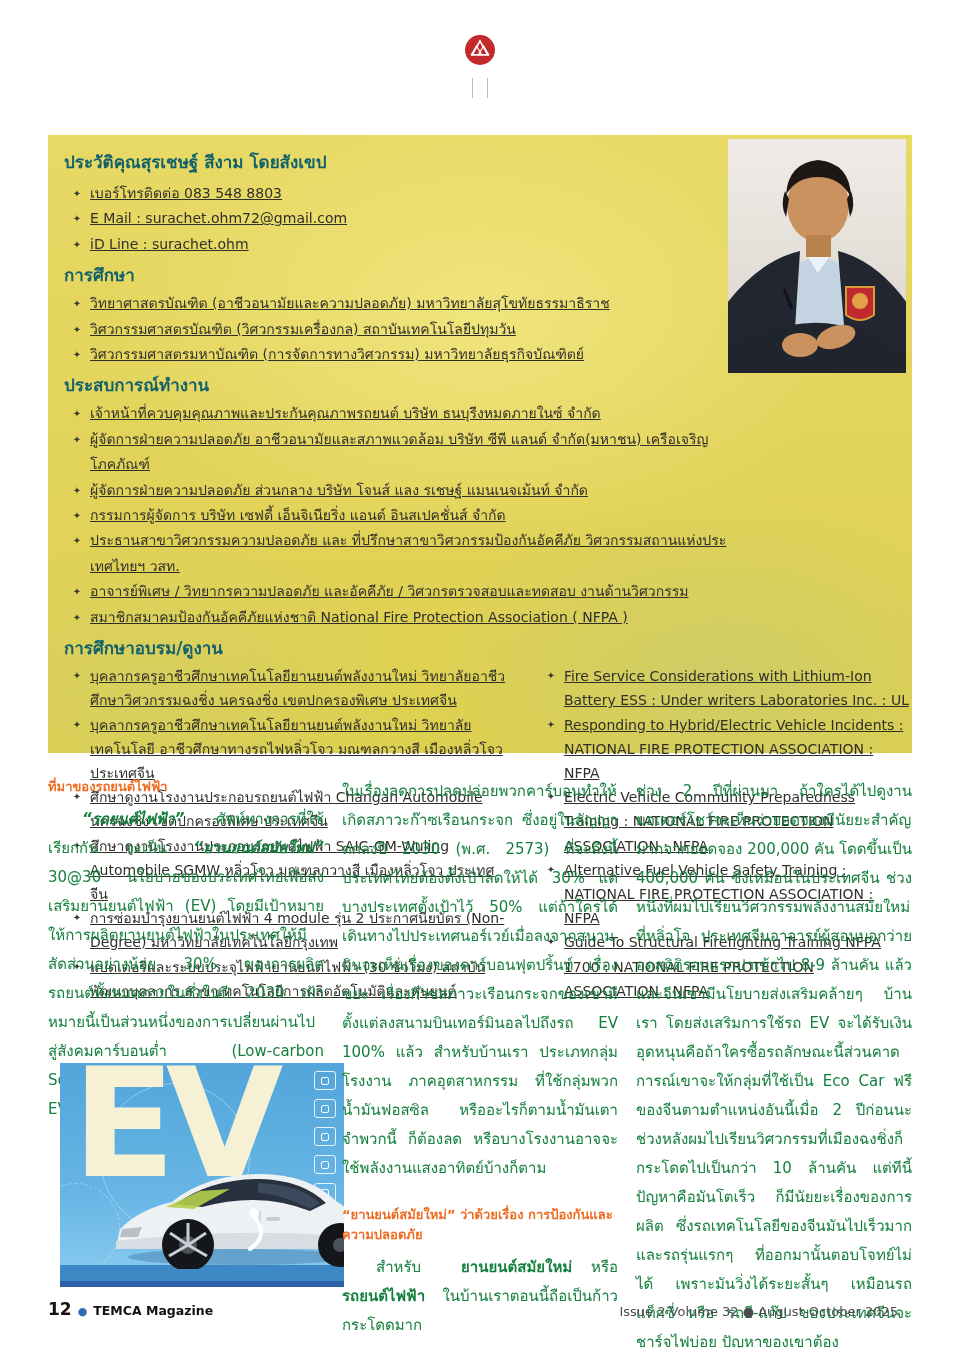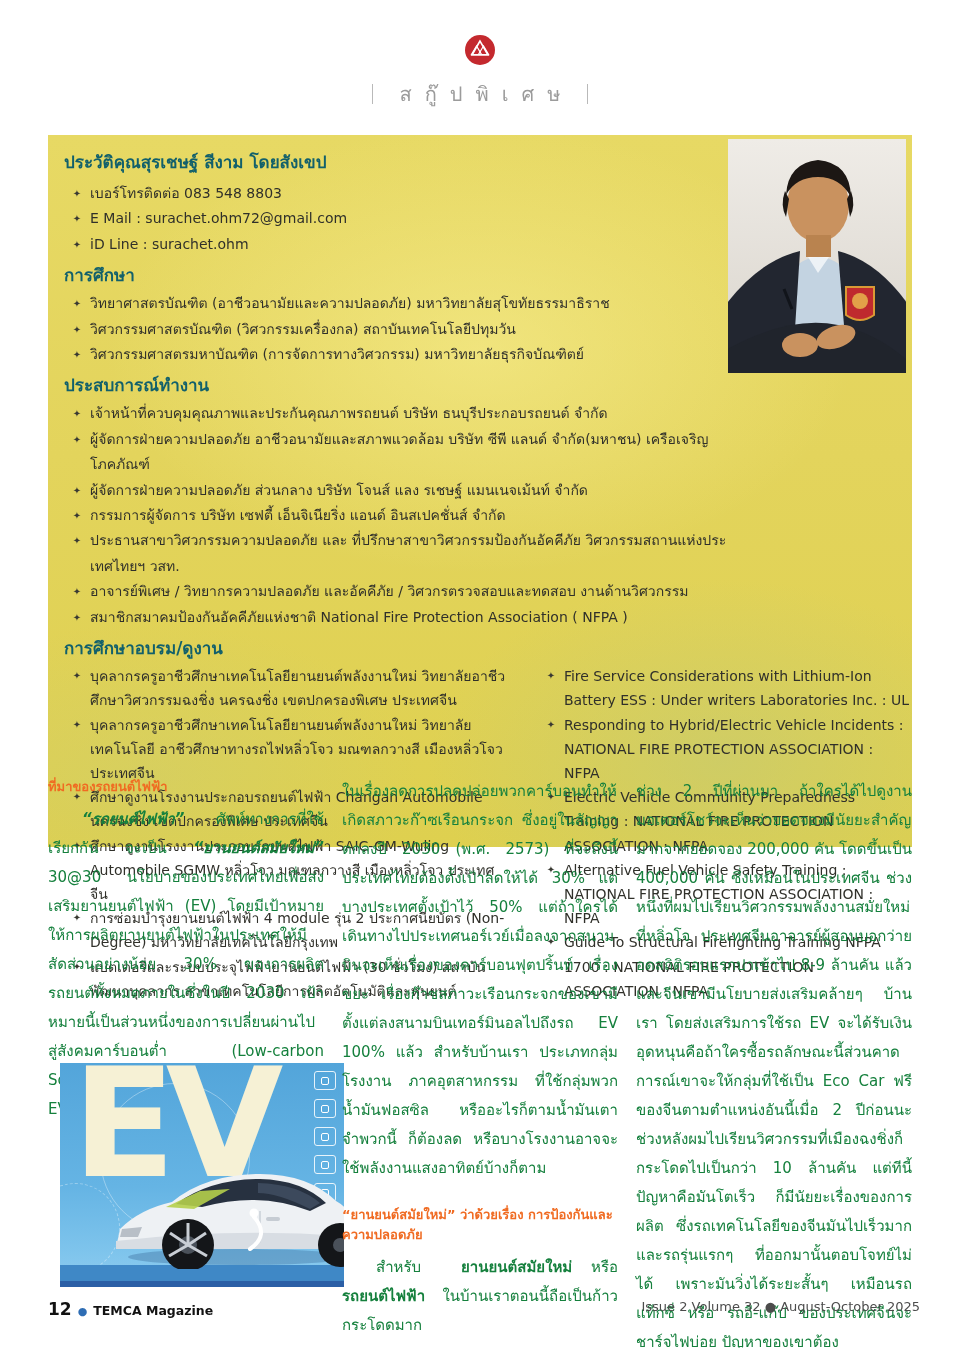--- a/index.html
+++ b/index.html
@@ -105,7 +105,6 @@
     </div>
     <div class="section-strip">
       <span class="hbar"></span>
-      <span class="section-label">สกู๊ปพิเศษ</span>
       <span class="hbar"></span>
     </div>
   </div>

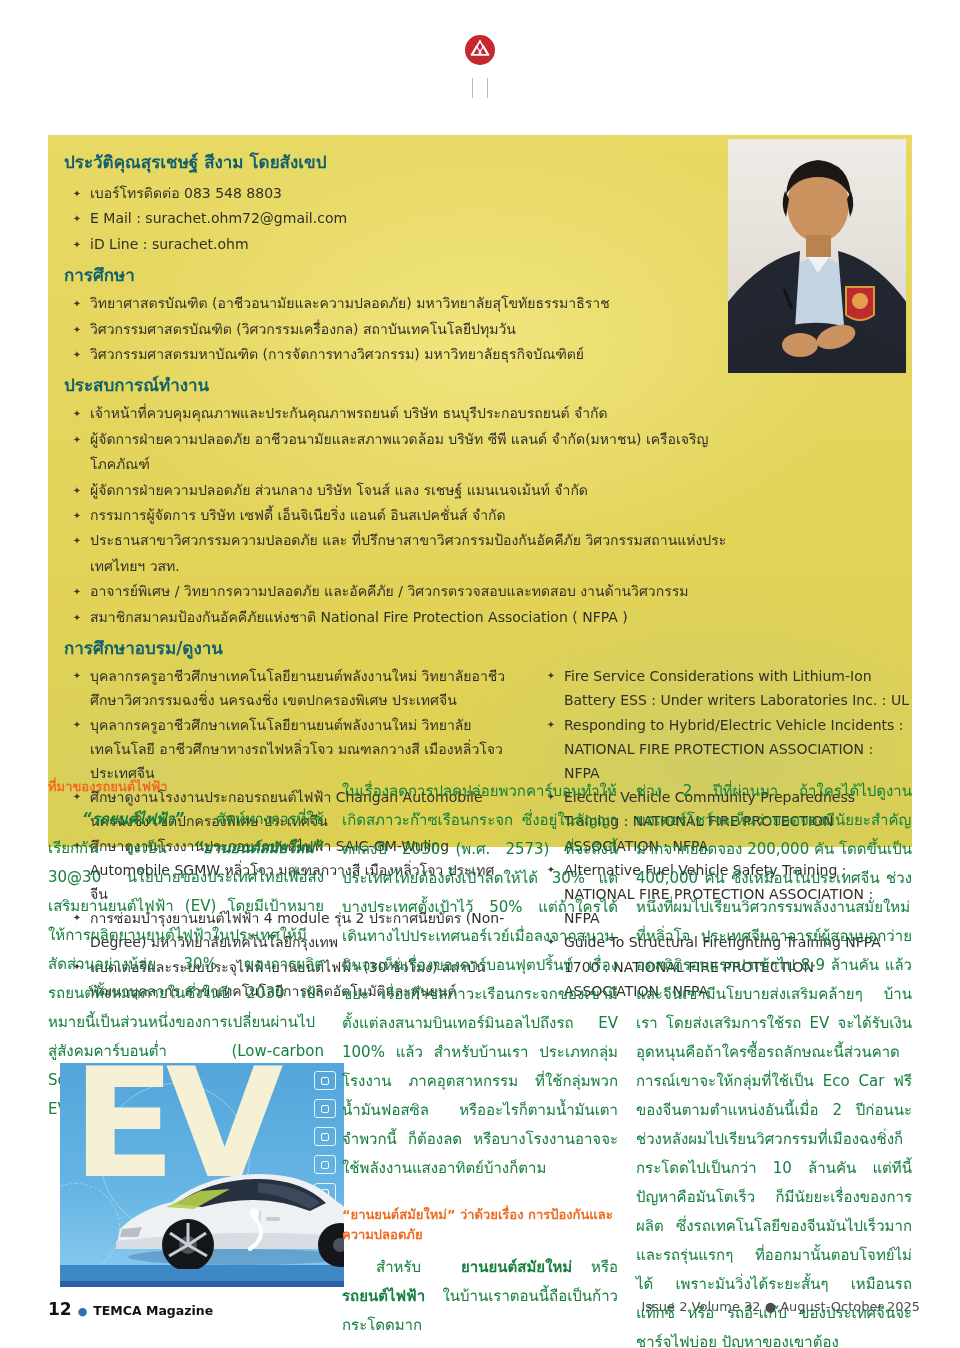--- a/index.html
+++ b/index.html
@@ -21,7 +21,7 @@
 
   
   .profile-box {
-    position:absolute; left:48px; top:135px; width:864px; height:712px;
+    position:absolute; left:48px; top:135px; width:864px; height:618px;
     background:
       radial-gradient(420px 260px at 78% 88%, rgba(190,200,120,0.50), rgba(190,200,120,0) 70%),
       radial-gradient(380px 220px at 12% 90%, rgba(205,205,110,0.45), rgba(205,205,110,0) 70%),

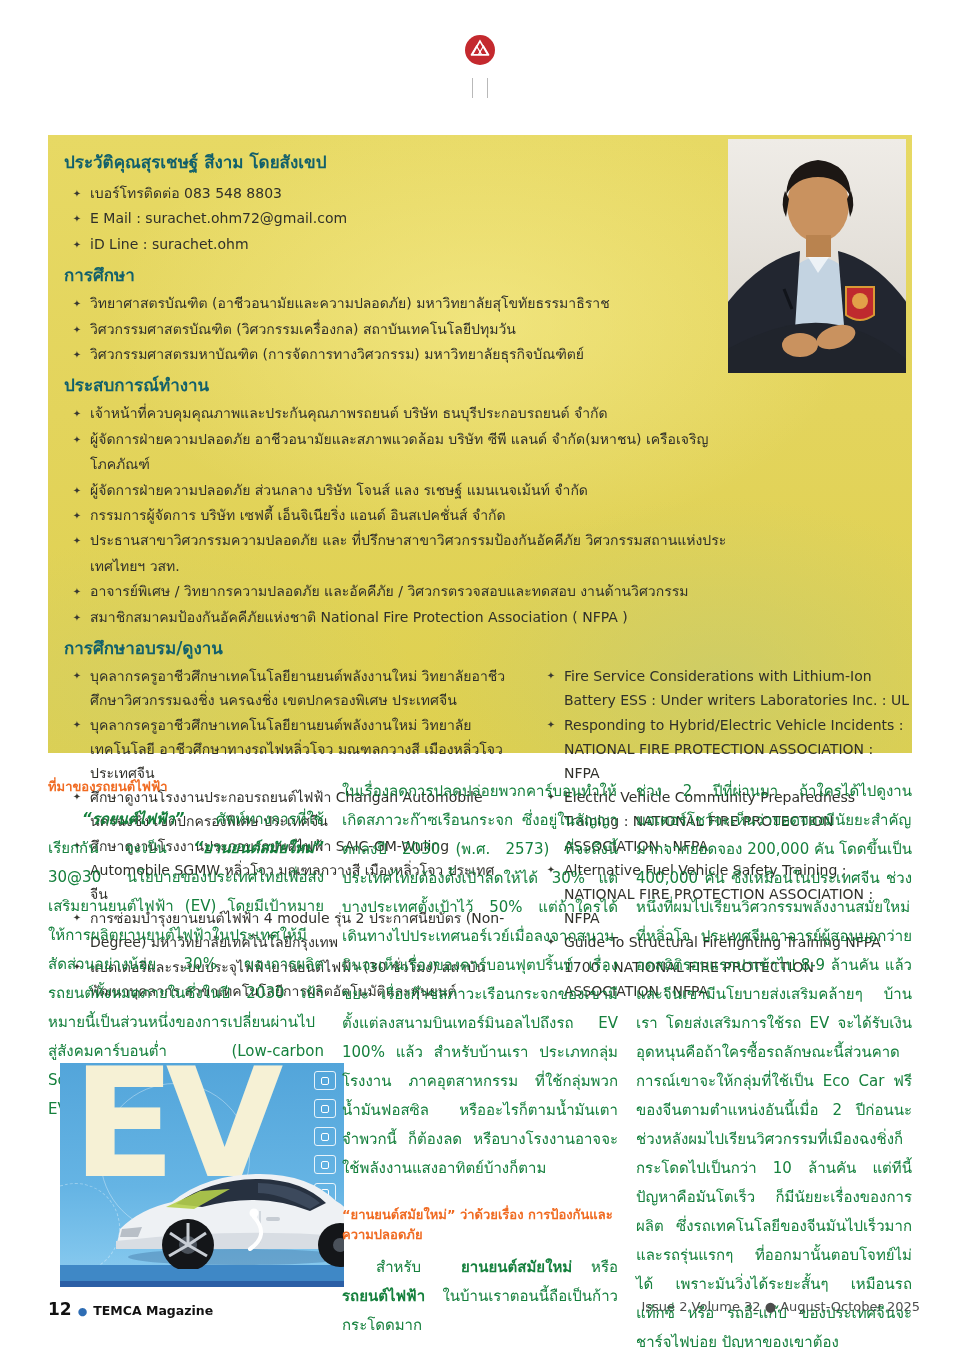--- a/index.html
+++ b/index.html
@@ -34,7 +34,7 @@
   .pb-list { list-style:none; width:676px; }
   .pb-list li { display:flex; font-size:14px; line-height:25.4px; color:#30302a; }
   .pb-list li .blt { width:26px; text-align:center; flex:0 0 26px; font-size:10px; color:#3a3a33; }
-  .pb-list li .txt { flex:1; }
+  .pb-list li .txt { flex:1;text-decoration:underline; }
   .training-cols { display:flex; gap:28px; }
   .training-cols .pb-list { width:auto; }
   .t-left  { width:424px; }

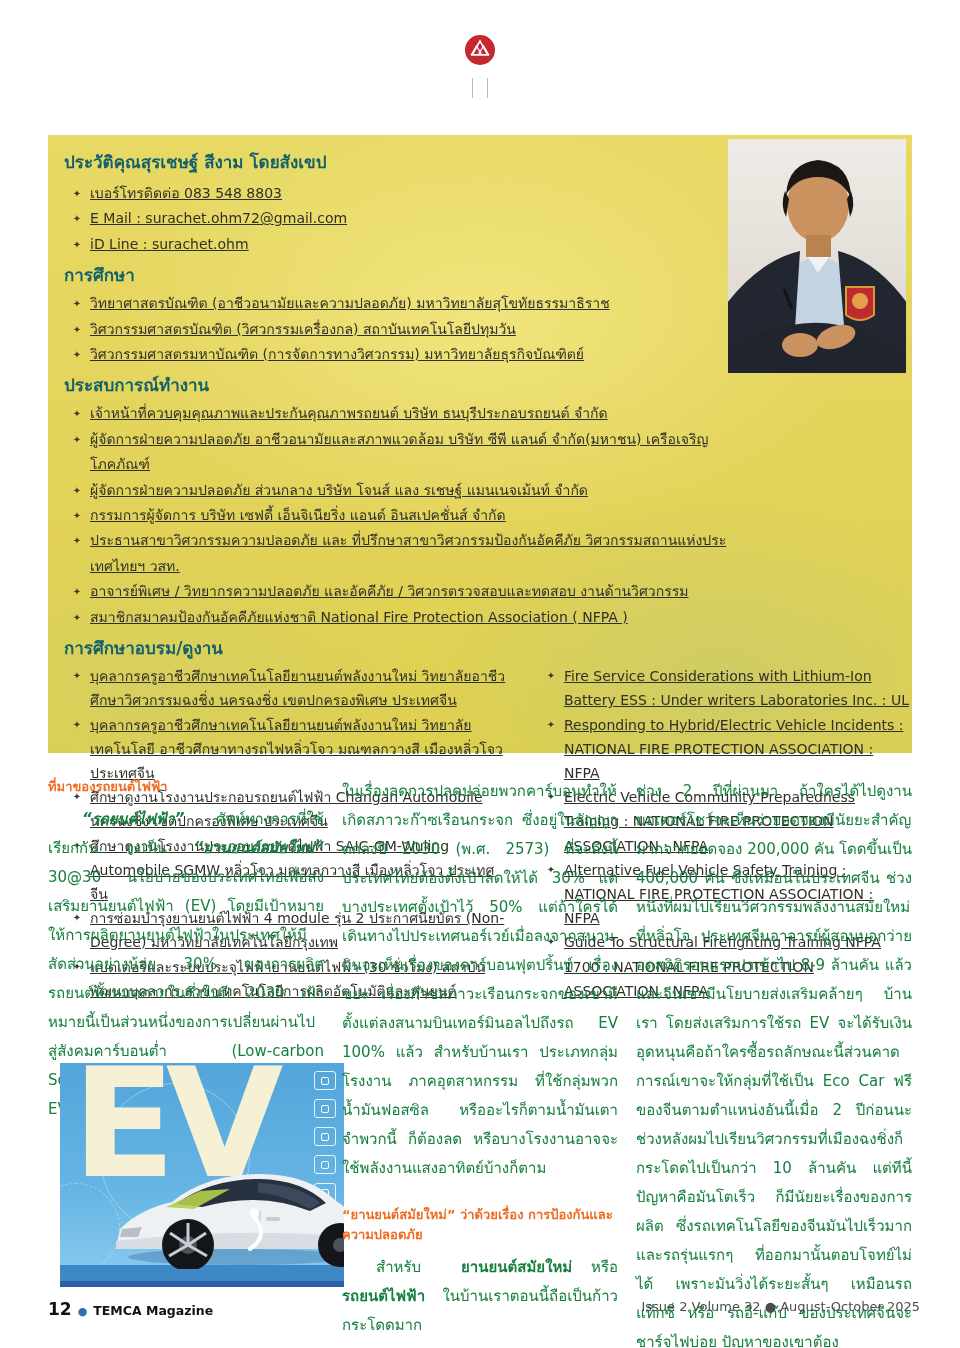--- a/index.html
+++ b/index.html
@@ -148,7 +148,7 @@
     <ul class="pb-list">
       <li>
           <span class="blt">✦</span>
-          <span class="txt">เจ้าหน้าที่ควบคุมคุณภาพและประกันคุณภาพรถยนต์ บริษัท ธนบุรีประกอบรถยนต์ จำกัด</span>
+          <span class="txt">เจ้าหน้าที่ควบคุมคุณภาพและประกันคุณภาพรถยนต์ บริษัท ธนบุรีงหมดภายในซ์ จำกัด</span>
         </li>
       <li>
           <span class="blt">✦</span>

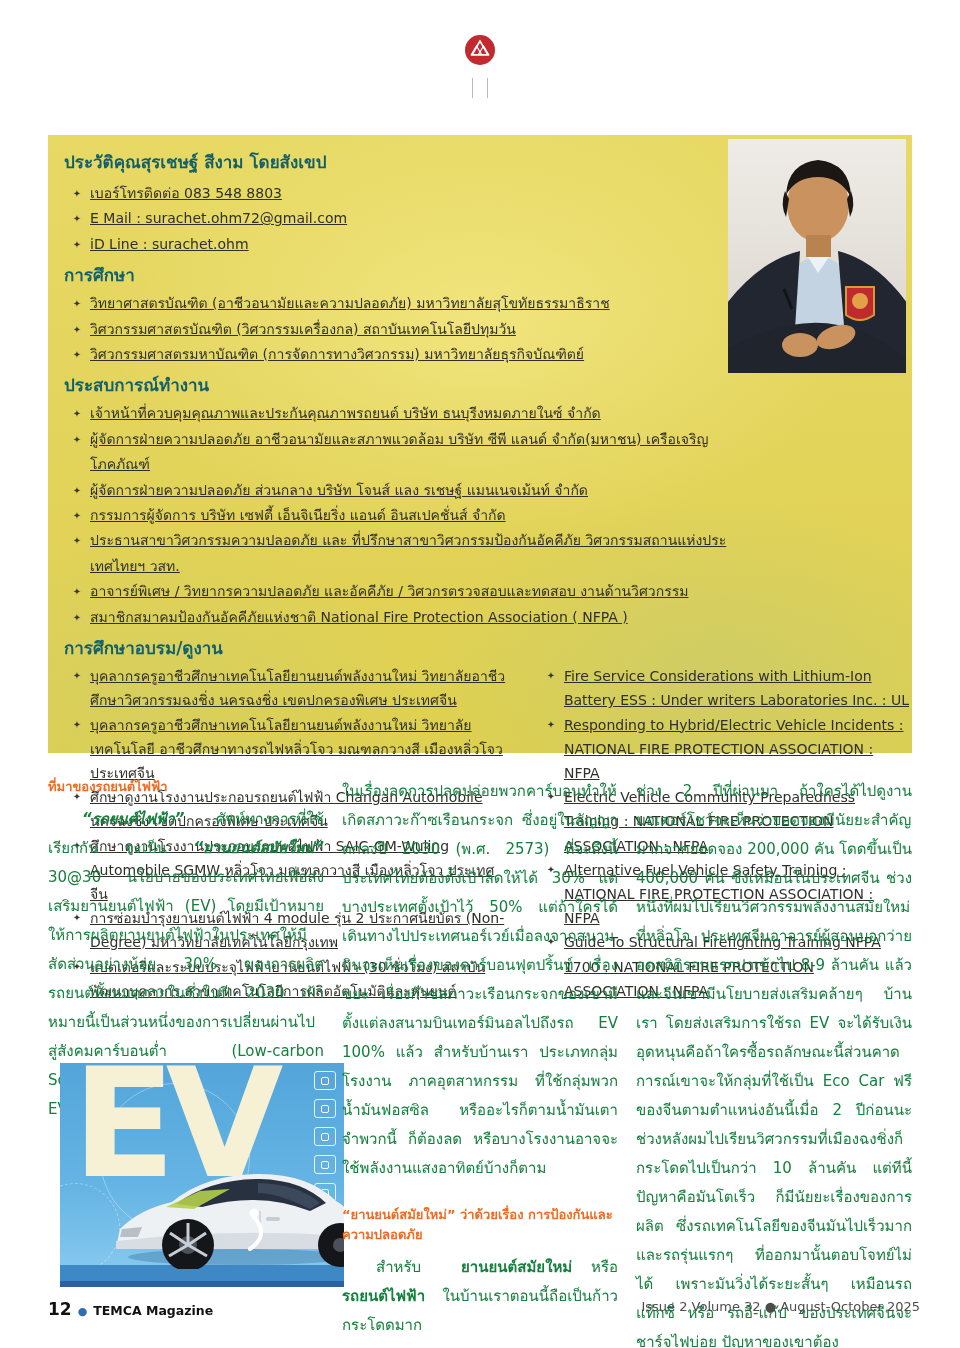--- a/index.html
+++ b/index.html
@@ -78,8 +78,8 @@
 
   
   .footer {
-    position:absolute; left:48px; right:40px; top:1299px;
-    display:flex; justify-content:space-between; align-items:flex-start;gap:31px;
+    position:absolute; left:48px; right:62px; top:1299px;
+    display:flex; justify-content:space-between; align-items:flex-end;gap:31px;
   }
   .f-left { display:flex; align-items:baseline; gap:6px; color:#111; }
   .f-page { font-size:17px; font-weight:bold; }

